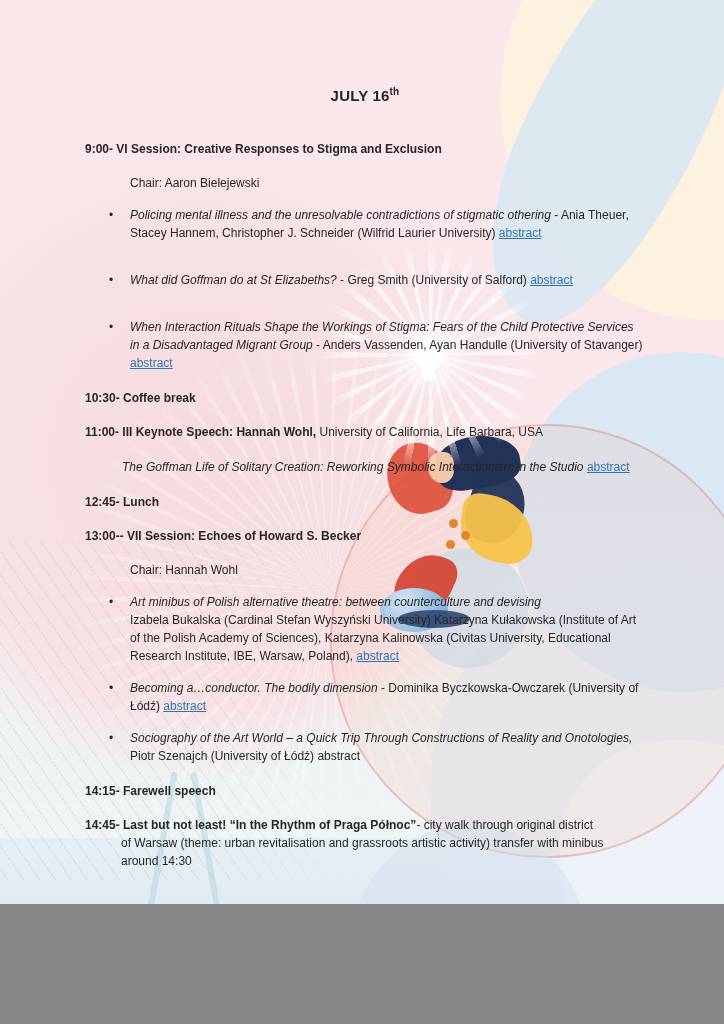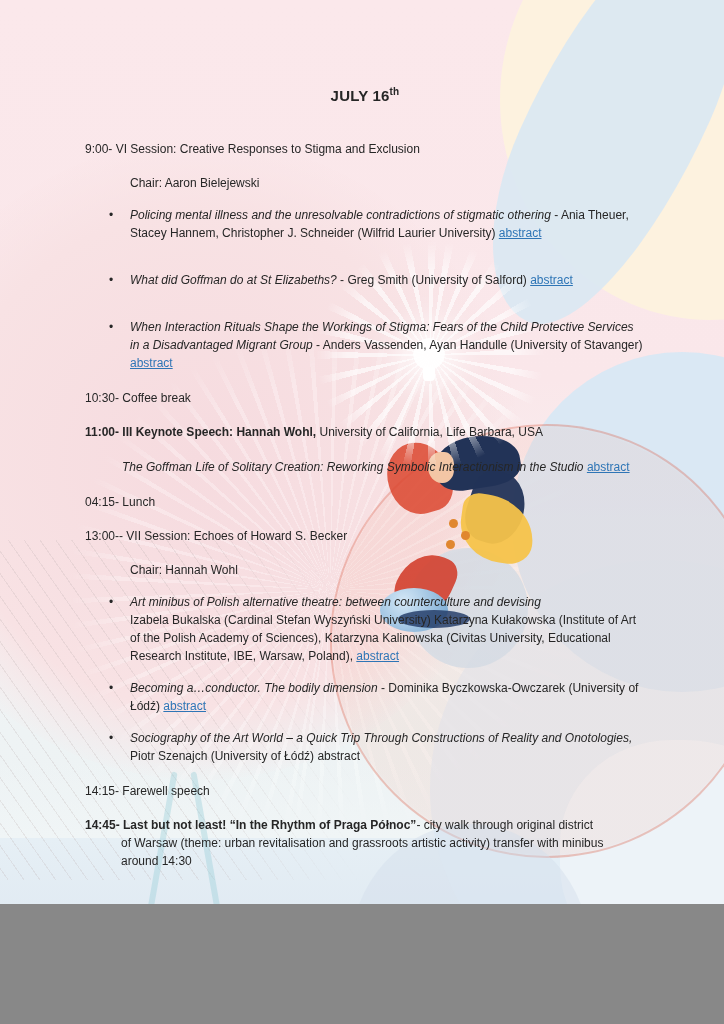--- a/index.html
+++ b/index.html
@@ -65,7 +65,7 @@
   h1{font-size:15px;line-height:20px;margin:0 0 34px;text-align:center;font-weight:bold;letter-spacing:.2px;}
   h1 sup{font-size:10px;}
   p{margin:0 0 17px;}
-  .h{font-weight:normal;margin:0 0 16px;}
+  .h{font-weight:bold;margin:0 0 16px;}
   .chair{margin:0 0 14px 45px;}
   .bullet{position:relative;margin:0 0 14px 22px;padding-left:23px;}
   .bullet.gapL{margin-bottom:29px;}

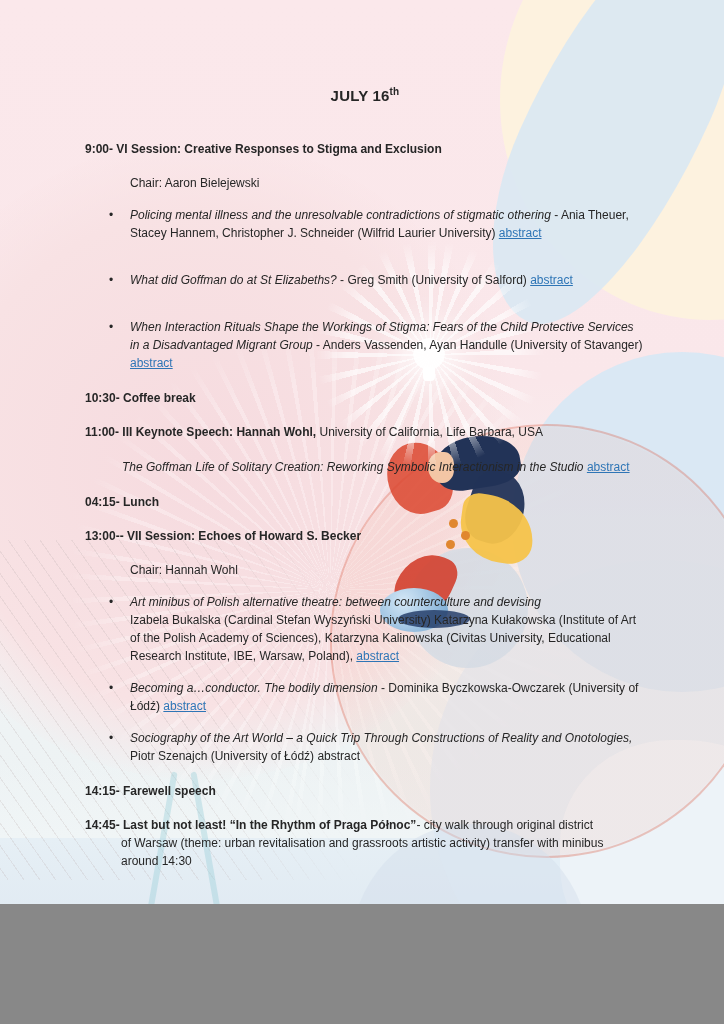--- a/index.html
+++ b/index.html
@@ -140,7 +140,7 @@
 
     <p class="indent"><span class="it">The Goffman Life of Solitary Creation: Reworking Symbolic Interactionism in the Studio </span><a href="#" class="lnk">abstract</a></p>
 
-    <p class="h">04:15- Lunch</p>
+    <p class="h">12:45- Lunch</p>
 
     <p class="h">13:00-- VII Session: Echoes of Howard S. Becker</p>
 

